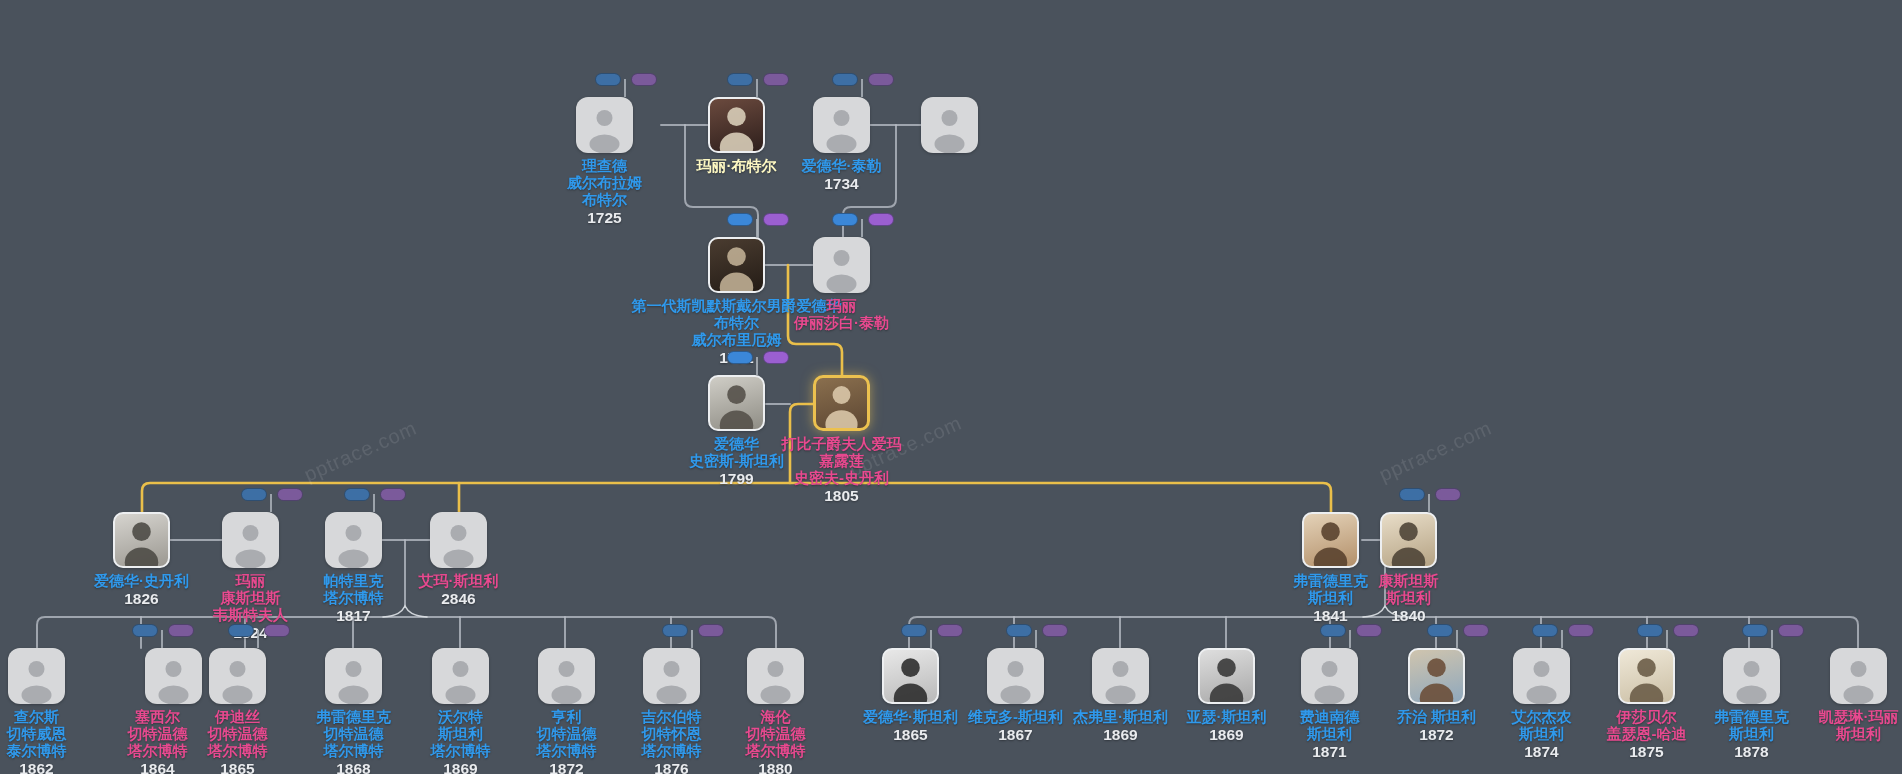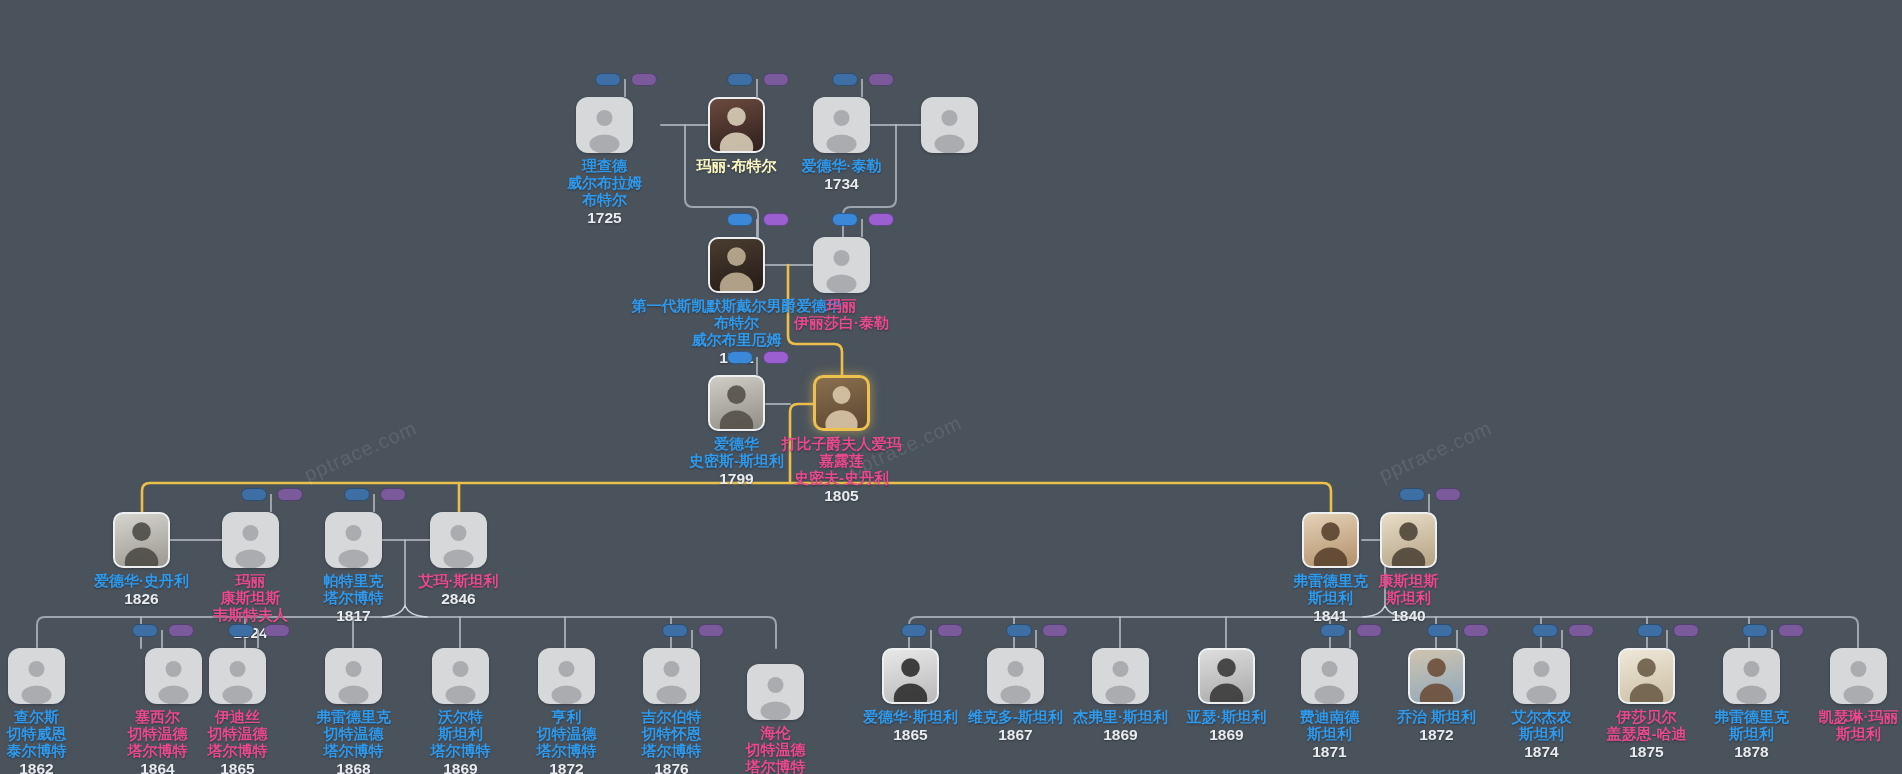--- a/index.html
+++ b/index.html
@@ -417,7 +417,7 @@
           <div class="year">1876</div>
         </div>
       </div>
-      <div class="person" style="left: 747px; top: 648px; margin-top: 16px;">
+      <div class="person" style="left: 747px; top: 648px;">
         <div class="avatar" style="background:#d7d8da">
           <svg viewBox="0 0 57 56">
             <circle cx="28.5" cy="21" r="8" fill="#aaacb0"></circle>

